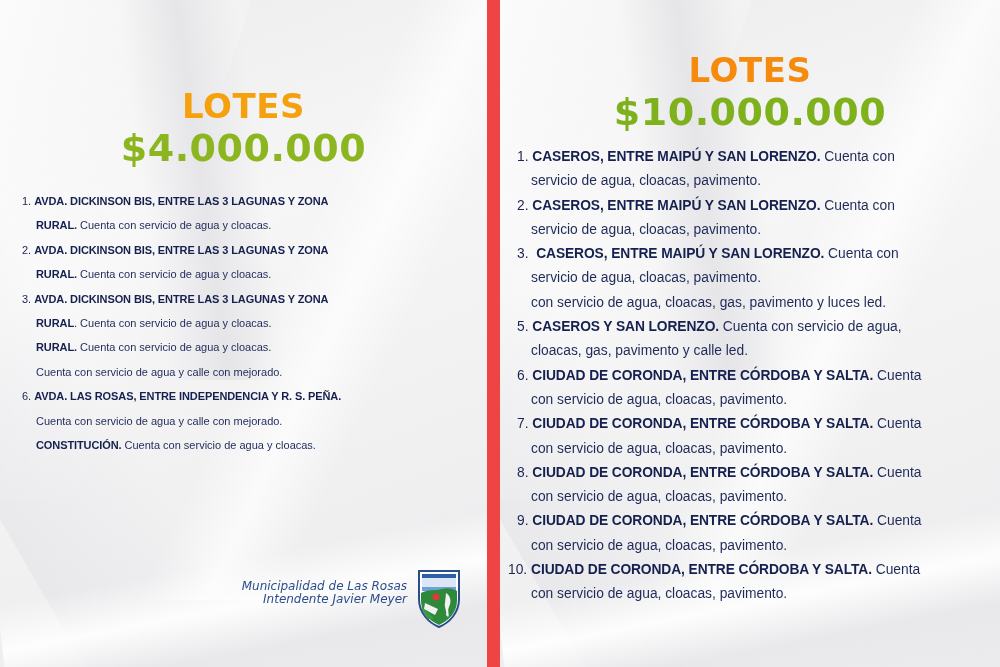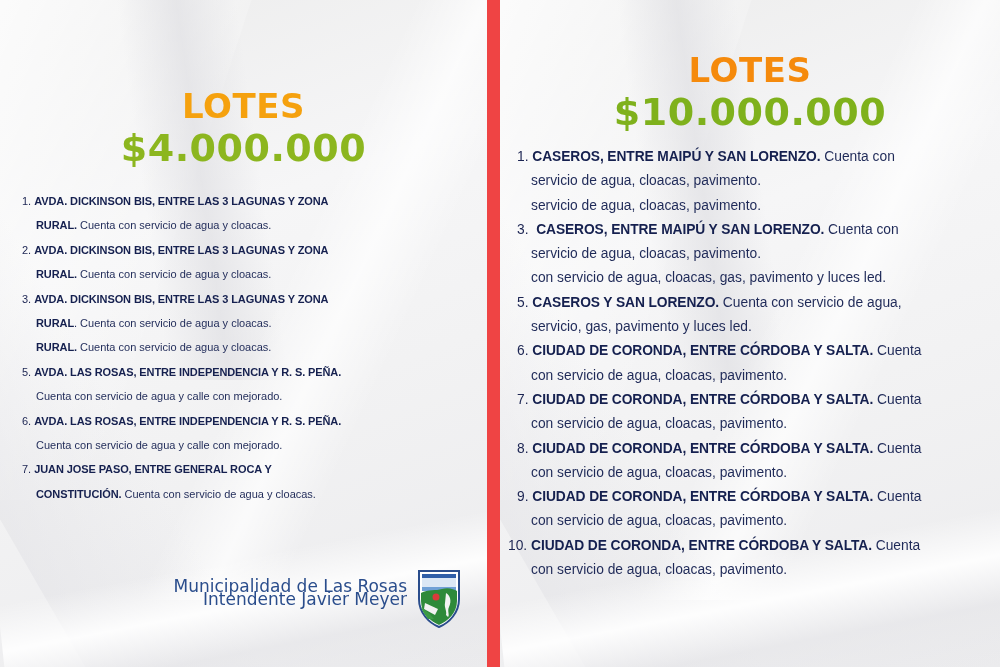--- a/index.html
+++ b/index.html
@@ -240,6 +240,7 @@
       <span class="line cont"><span class="bold"></span><span class="desc">servicio de agua, cloacas, pavimento.</span></span>
     </li>
     <li class="item">
+      <span class="line"><span class="num">2.</span> <span class="bold">CASEROS, ENTRE MAIPÚ Y SAN LORENZO.</span><span class="desc"> Cuenta con</span></span>
       <span class="line cont"><span class="bold"></span><span class="desc">servicio de agua, cloacas, pavimento.</span></span>
     </li>
     <li class="item">

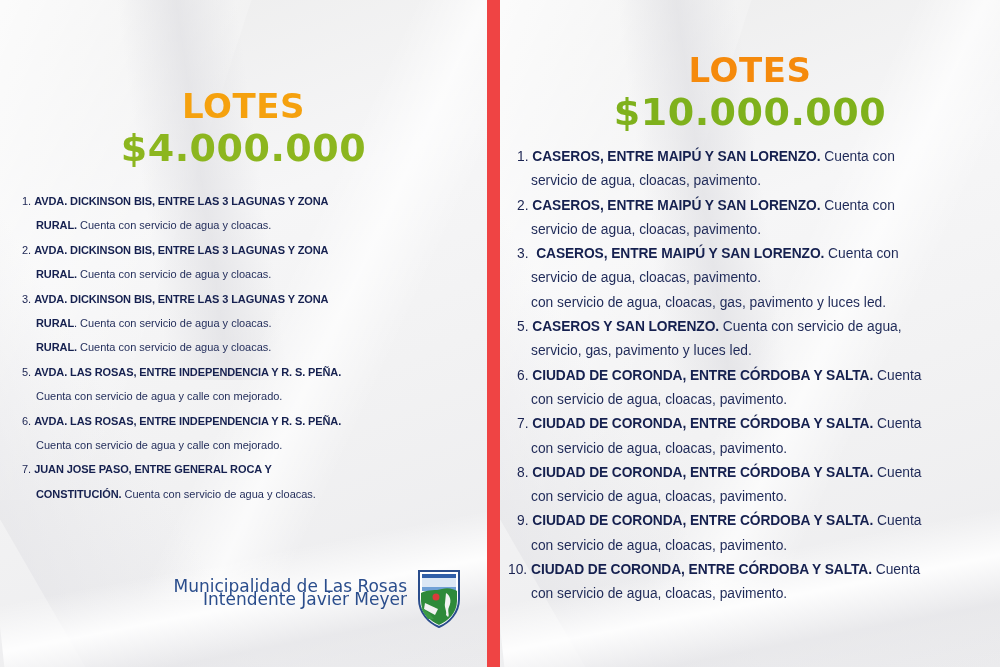--- a/index.html
+++ b/index.html
@@ -252,7 +252,7 @@
     </li>
     <li class="item">
       <span class="line"><span class="num">5.</span> <span class="bold">CASEROS Y SAN LORENZO.</span><span class="desc"> Cuenta con servicio de agua,</span></span>
-      <span class="line cont"><span class="bold"></span><span class="desc">servicio, gas, pavimento y luces led.</span></span>
+      <span class="line cont"><span class="bold"></span><span class="desc">cloacas, gas, pavimento y calle led.</span></span>
     </li>
     <li class="item">
       <span class="line"><span class="num">6.</span> <span class="bold">CIUDAD DE CORONDA, ENTRE CÓRDOBA Y SALTA.</span><span class="desc"> Cuenta</span></span>

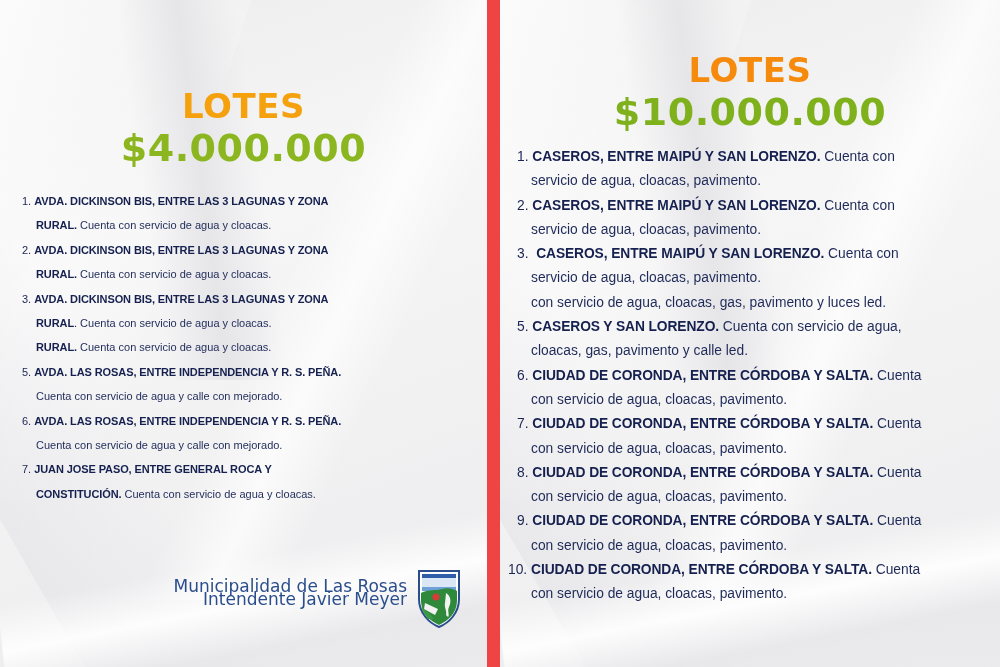--- a/index.html
+++ b/index.html
@@ -189,7 +189,6 @@
         <span class="line cont"><span class="bold">RURAL.</span><span class="desc"> Cuenta con servicio de agua y cloacas.</span></span>
       </li>
       <li class="item">
-        <span class="line"><span class="num">5.</span> <span class="bold">AVDA. LAS ROSAS, ENTRE INDEPENDENCIA Y R. S. PEÑA.</span><span class="desc"></span></span>
         <span class="line cont"><span class="bold"></span><span class="desc">Cuenta con servicio de agua y calle con mejorado.</span></span>
       </li>
       <li class="item">

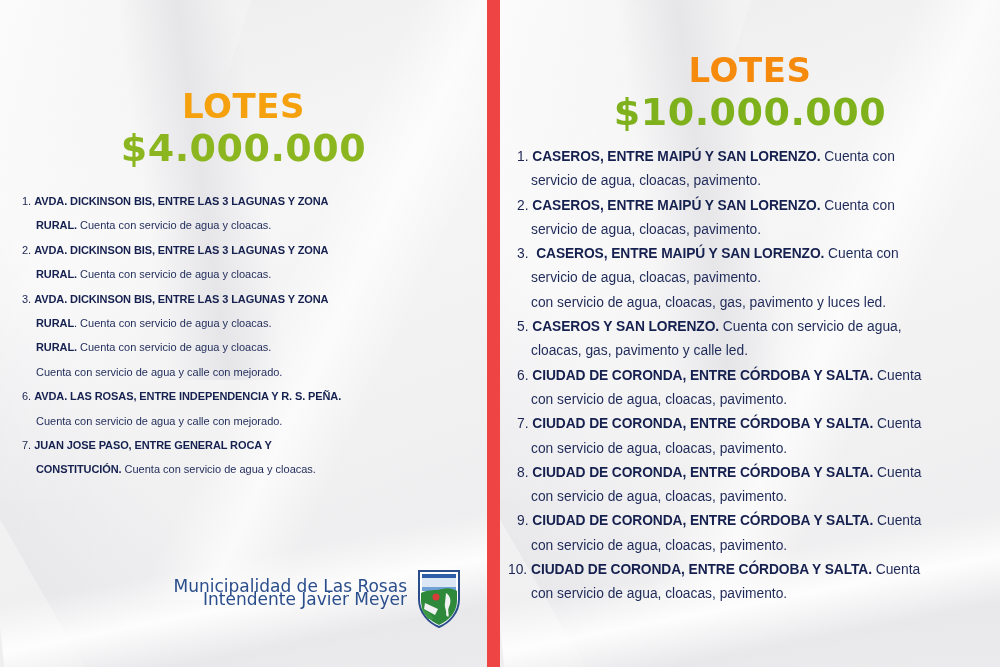--- a/index.html
+++ b/index.html
@@ -196,7 +196,6 @@
         <span class="line cont"><span class="bold"></span><span class="desc">Cuenta con servicio de agua y calle con mejorado.</span></span>
       </li>
       <li class="item">
-        <span class="line"><span class="num">7.</span> <span class="bold">JUAN JOSE PASO, ENTRE GENERAL ROCA Y</span><span class="desc"></span></span>
         <span class="line cont"><span class="bold">CONSTITUCIÓN.</span><span class="desc"> Cuenta con servicio de agua y cloacas.</span></span>
       </li>
     </ol>

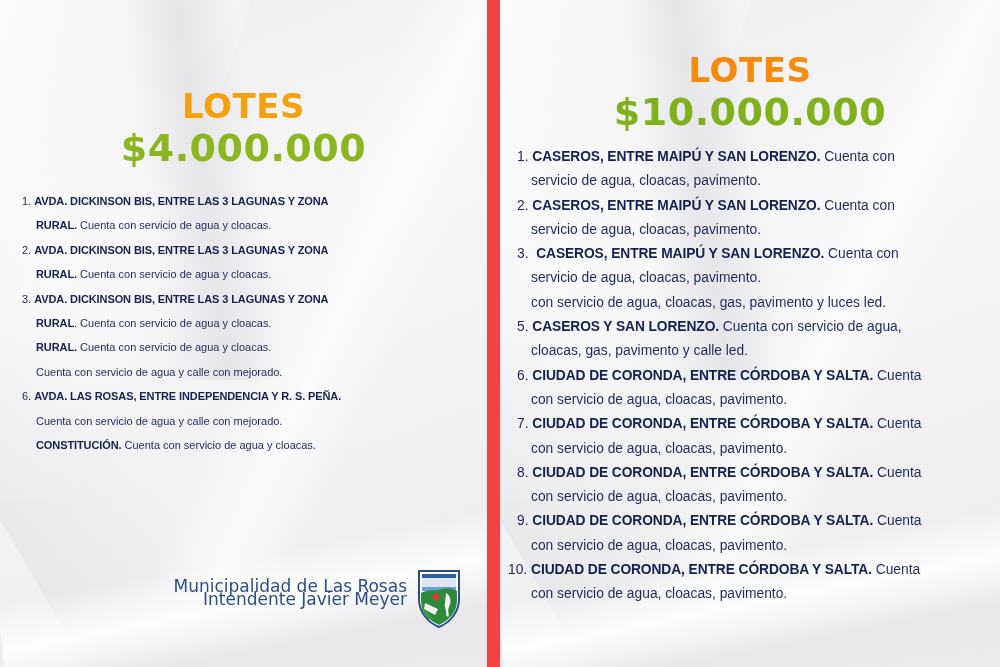--- a/index.html
+++ b/index.html
@@ -142,10 +142,11 @@
       top: 6px;
       text-align: right;
       color: #2a4d8c;
-      font-size: 17px;
+      font-size: 12px;
       line-height: 13px;
       font-family: "DejaVu Sans", sans-serif;
       white-space: nowrap;
+      font-style: italic;
     }
     .crest {
       position: absolute;

